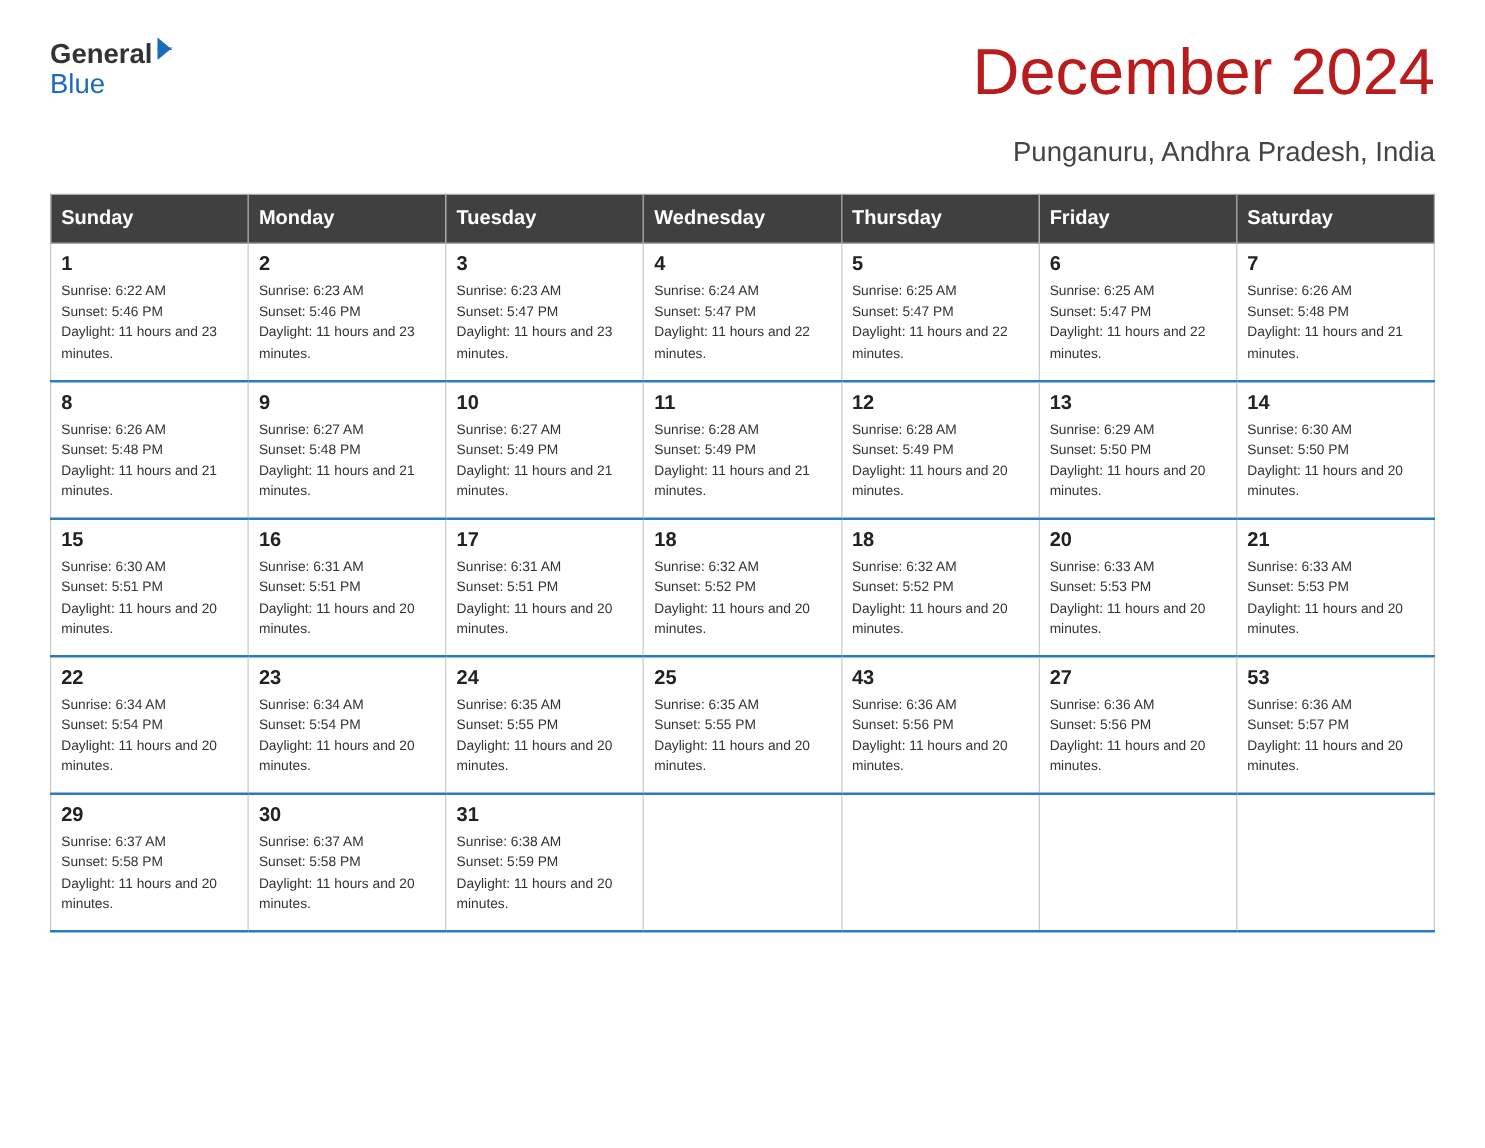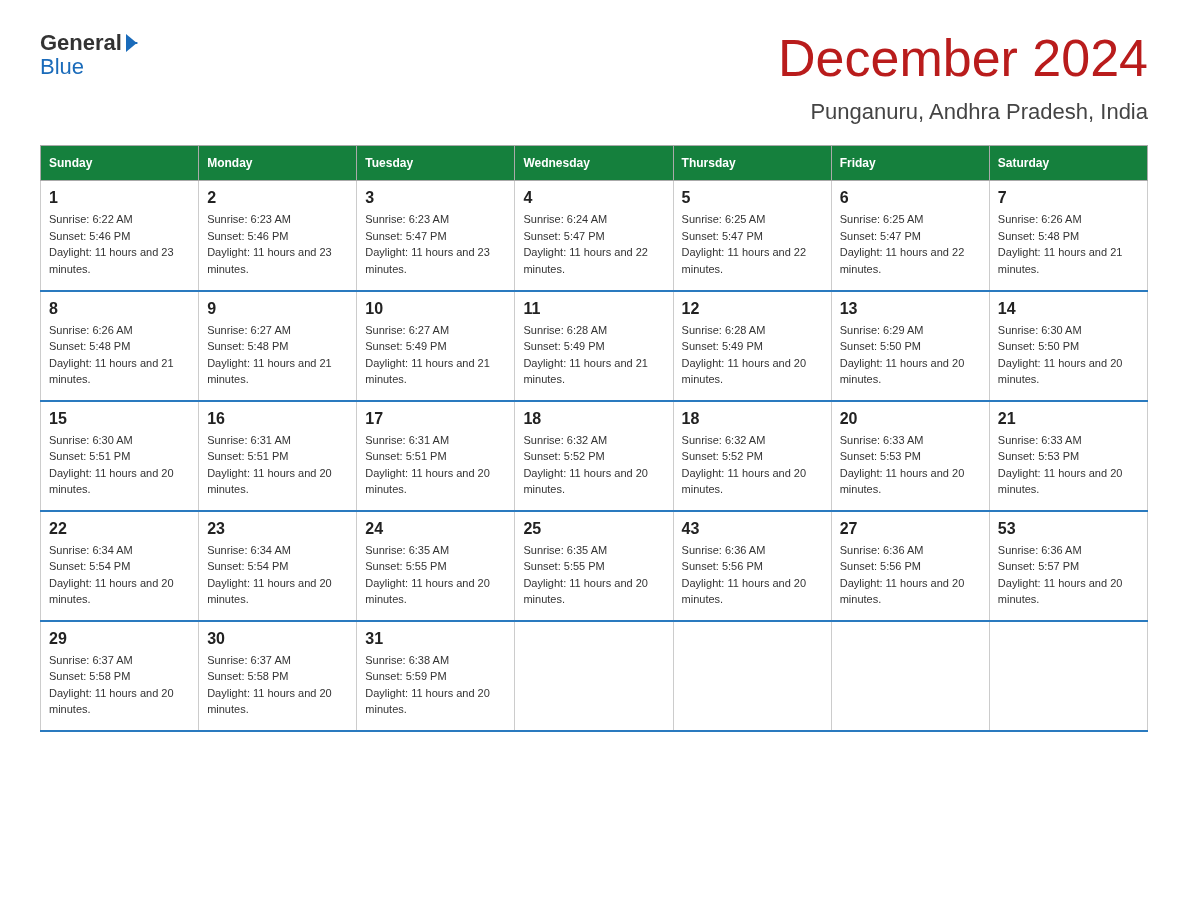--- a/index.html
+++ b/index.html
@@ -90,7 +90,7 @@
 <div class="header">
   <div class="logo">
     <div>
-      <div style="display:flex;align-items:center;gap:2px;">
+      <div style="display:flex;align-items:flex-start;gap:2px;">
         <span class="logo-text">General</span>
         <div style="display:flex;flex-direction:column;align-items:flex-start;margin-left:2px;">
           <div style="width:0;height:0;border-left:12px solid #1a6bba;border-top:10px solid transparent;border-bottom:0 solid transparent;margin-bottom:-2px;"></div>

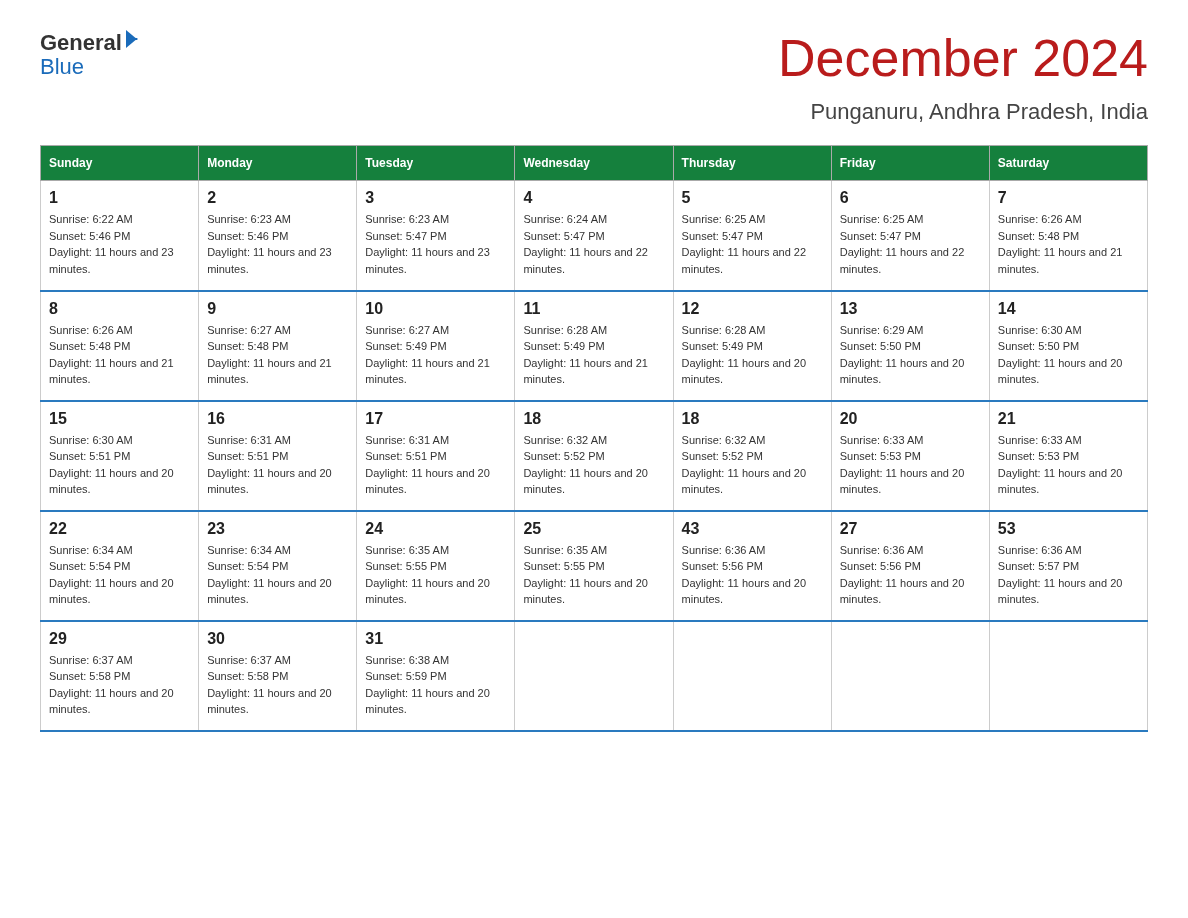--- a/index.html
+++ b/index.html
@@ -39,7 +39,7 @@
     .calendar-subtitle {
       font-size: 22px;
       color: #444;
-      margin-top: 12px;
+      margin-top: 22px;
     }
     table {
       width: 100%;

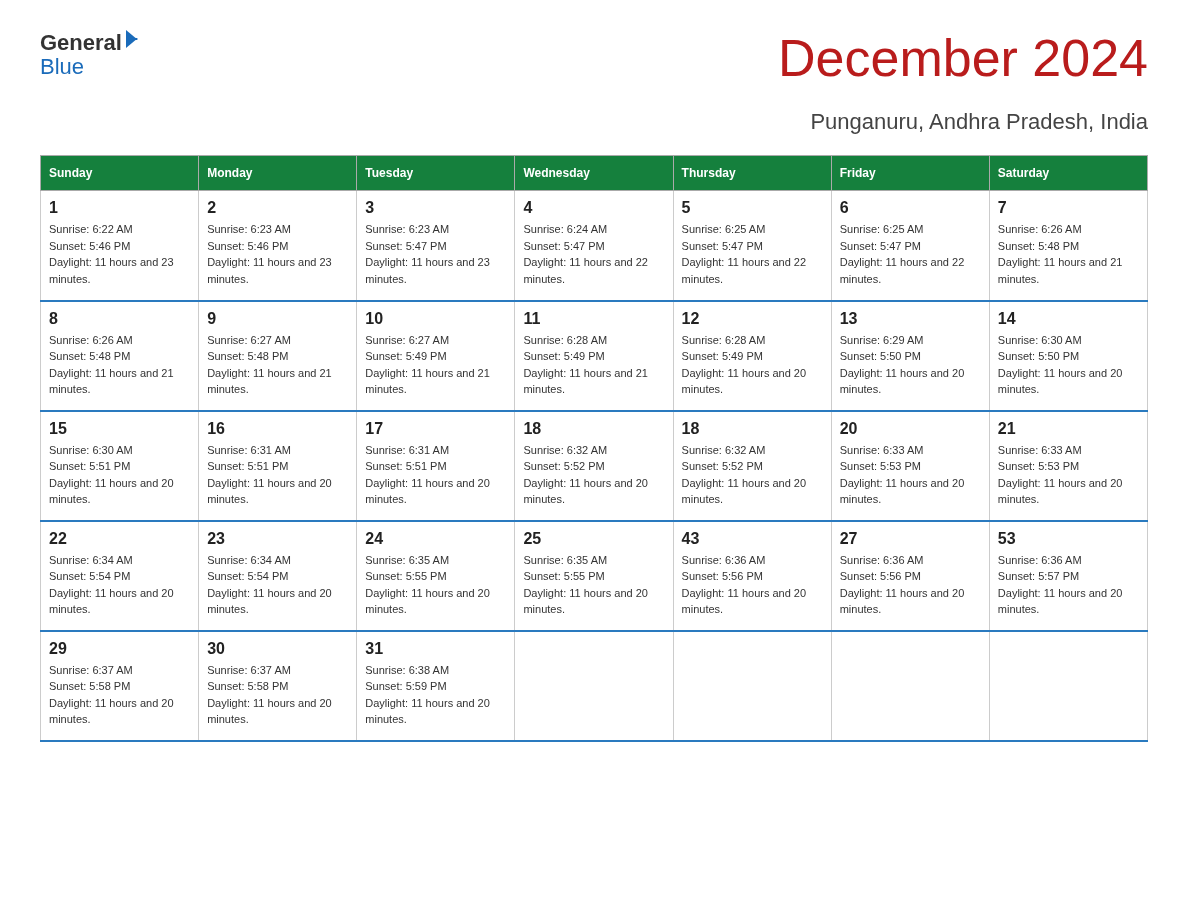--- a/index.html
+++ b/index.html
@@ -47,9 +47,9 @@
       table-layout: fixed;
     }
     th {
-      background-color: #15803d;
+      background-color: #404040;
       color: #fff;
-      font-size: 12px;
+      font-size: 16px;
       font-weight: bold;
       padding: 10px 8px;
       text-align: left;

